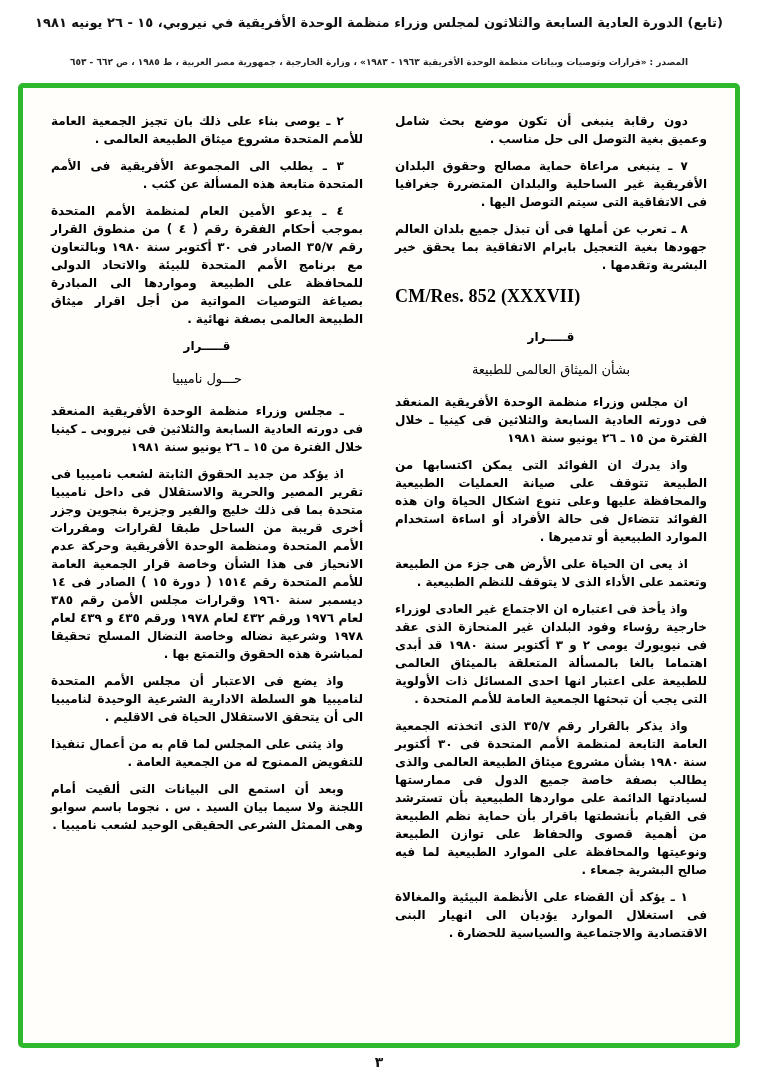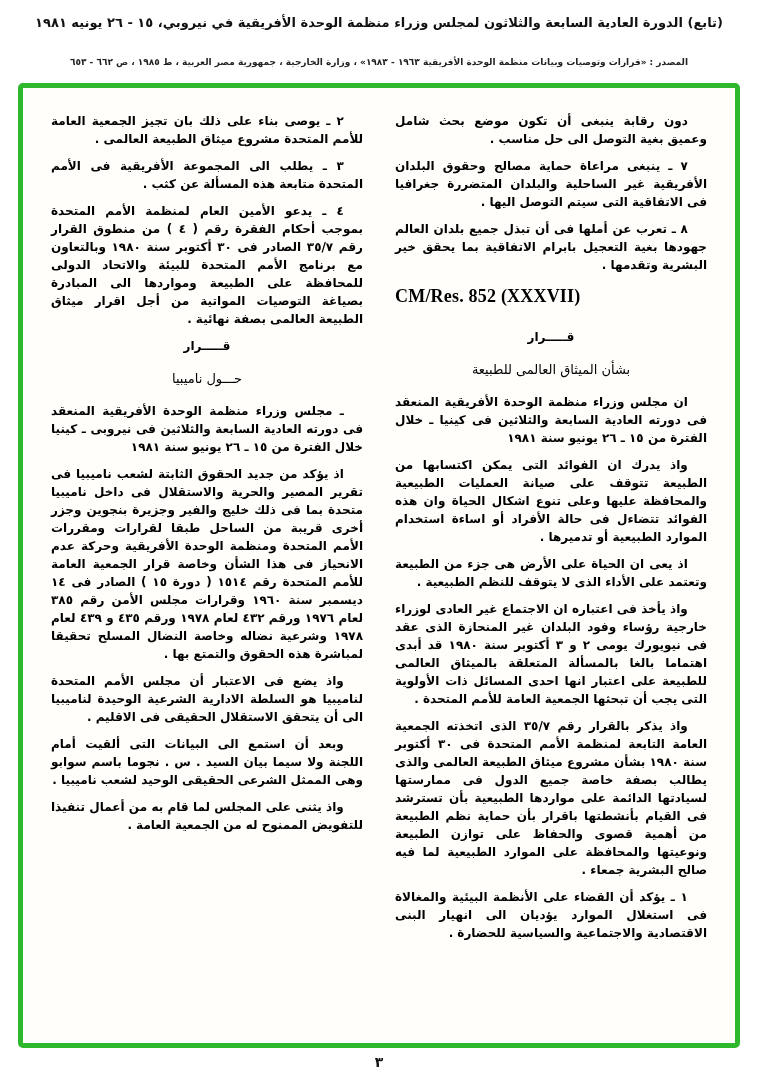--- a/index.html
+++ b/index.html
@@ -97,7 +97,7 @@
         <p class="h-sub">حـــول ناميبيا</p>
         <p class="p">ـ مجلس وزراء منظمة الوحدة الأفريقية المنعقد فى دورته العادية السابعة والثلاثين فى نيروبى ـ كينيا خلال الفترة من ١٥ ـ ٢٦ يونيو سنة ١٩٨١</p>
         <p class="p">اذ يؤكد من جديد الحقوق الثابتة لشعب ناميبيا فى تقرير المصير والحرية والاستقلال فى داخل ناميبيا متحدة بما فى ذلك خليج والفير وجزيرة بنجوين وجزر أخرى قريبة من الساحل طبقا لقرارات ومقررات الأمم المتحدة ومنظمة الوحدة الأفريقية وحركة عدم الانحياز فى هذا الشأن وخاصة قرار الجمعية العامة للأمم المتحدة رقم ١٥١٤ ( دورة ١٥ ) الصادر فى ١٤ ديسمبر سنة ١٩٦٠ وقرارات مجلس الأمن رقم ٣٨٥ لعام ١٩٧٦ ورقم ٤٣٢ لعام ١٩٧٨ ورقم ٤٣٥ و ٤٣٩ لعام ١٩٧٨ وشرعية نضاله وخاصة النضال المسلح تحقيقا لمباشرة هذه الحقوق والتمتع بها .</p>
-        <p class="p">واذ يضع فى الاعتبار أن مجلس الأمم المتحدة لناميبيا هو السلطة الادارية الشرعية الوحيدة لناميبيا الى أن يتحقق الاستقلال الحقيقى فى الاقليم .</p>
+        <p class="p">واذ يضع فى الاعتبار أن مجلس الأمم المتحدة لناميبيا هو السلطة الادارية الشرعية الوحيدة لناميبيا الى أن يتحقق الاستقلال الحياة فى الاقليم .</p>
         <p class="p">وبعد أن استمع الى البيانات التى ألقيت أمام اللجنة ولا سيما بيان السيد . س . نجوما باسم سوابو وهى الممثل الشرعى الحقيقى الوحيد لشعب ناميبيا .</p>
         <p class="p">واذ يثنى على المجلس لما قام به من أعمال تنفيذا للتفويض الممنوح له من الجمعية العامة .</p>
       </div>

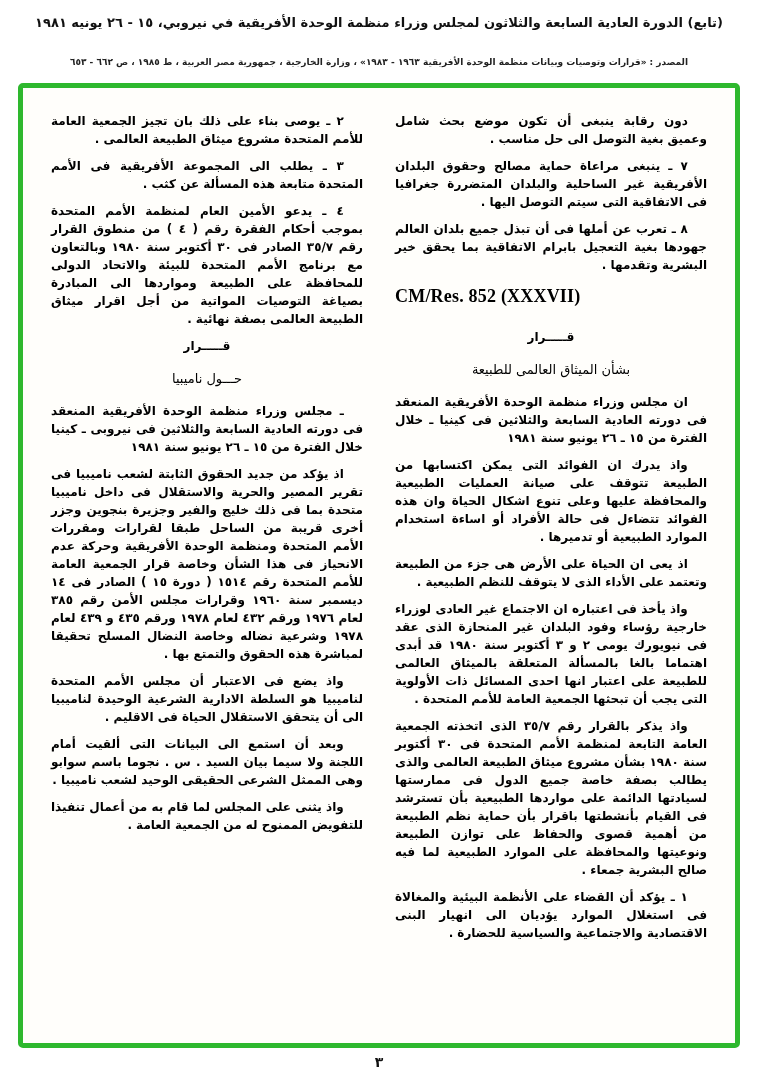--- a/index.html
+++ b/index.html
@@ -98,8 +98,8 @@
         <p class="p">ـ مجلس وزراء منظمة الوحدة الأفريقية المنعقد فى دورته العادية السابعة والثلاثين فى نيروبى ـ كينيا خلال الفترة من ١٥ ـ ٢٦ يونيو سنة ١٩٨١</p>
         <p class="p">اذ يؤكد من جديد الحقوق الثابتة لشعب ناميبيا فى تقرير المصير والحرية والاستقلال فى داخل ناميبيا متحدة بما فى ذلك خليج والفير وجزيرة بنجوين وجزر أخرى قريبة من الساحل طبقا لقرارات ومقررات الأمم المتحدة ومنظمة الوحدة الأفريقية وحركة عدم الانحياز فى هذا الشأن وخاصة قرار الجمعية العامة للأمم المتحدة رقم ١٥١٤ ( دورة ١٥ ) الصادر فى ١٤ ديسمبر سنة ١٩٦٠ وقرارات مجلس الأمن رقم ٣٨٥ لعام ١٩٧٦ ورقم ٤٣٢ لعام ١٩٧٨ ورقم ٤٣٥ و ٤٣٩ لعام ١٩٧٨ وشرعية نضاله وخاصة النضال المسلح تحقيقا لمباشرة هذه الحقوق والتمتع بها .</p>
         <p class="p">واذ يضع فى الاعتبار أن مجلس الأمم المتحدة لناميبيا هو السلطة الادارية الشرعية الوحيدة لناميبيا الى أن يتحقق الاستقلال الحياة فى الاقليم .</p>
+        <p class="p">واذ يثنى على المجلس لما قام به من أعمال تنفيذا للتفويض الممنوح له من الجمعية العامة .</p>
         <p class="p">وبعد أن استمع الى البيانات التى ألقيت أمام اللجنة ولا سيما بيان السيد . س . نجوما باسم سوابو وهى الممثل الشرعى الحقيقى الوحيد لشعب ناميبيا .</p>
-        <p class="p">واذ يثنى على المجلس لما قام به من أعمال تنفيذا للتفويض الممنوح له من الجمعية العامة .</p>
       </div>
 
     </div>

